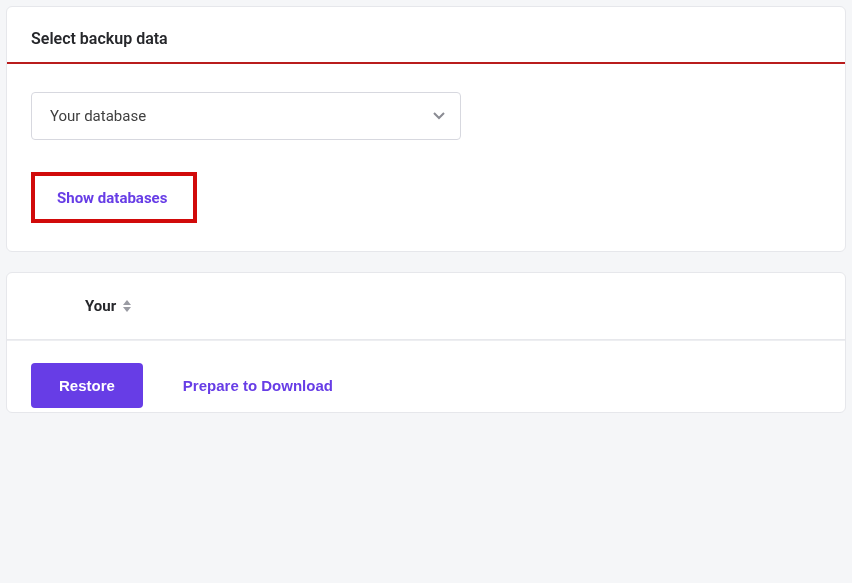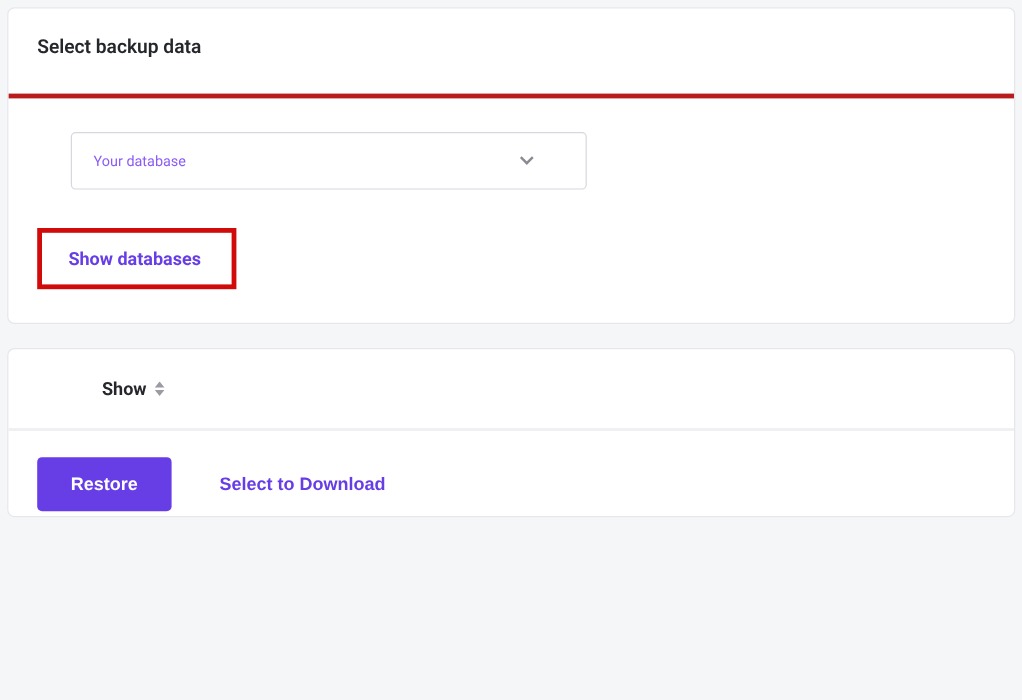--- a/index.html
+++ b/index.html
@@ -26,8 +26,8 @@
 
     
     .card-header {
-      padding: 22px 24px 30px 24px;
-      border-bottom: 4px solid #b91c1c;
+      padding: 22px 24px 14px 24px;
+      border-bottom: 2px solid #b91c1c;
     }
     .card-header-title {
       font-size: 16px;

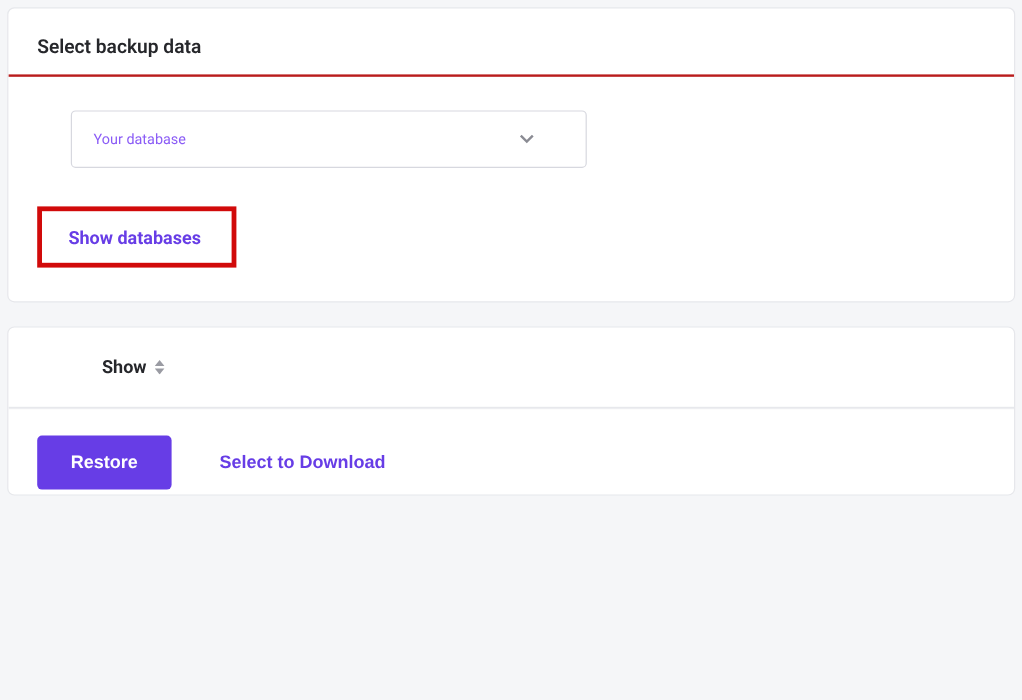--- a/index.html
+++ b/index.html
@@ -50,12 +50,11 @@
       border-radius: 4px;
       background: #fff;
       padding: 0 40px 0 18px;
-      font-size: 12px;
-      color: #8b5cf6;
-      display: flex;
-      align-items: center;
-      cursor: pointer;
-      margin-left: 28px;
+      font-size: 15px;
+      color: #404040;
+      display: flex;
+      align-items: center;
+      cursor: pointer;
     }
     .select-caret {
       position: absolute;

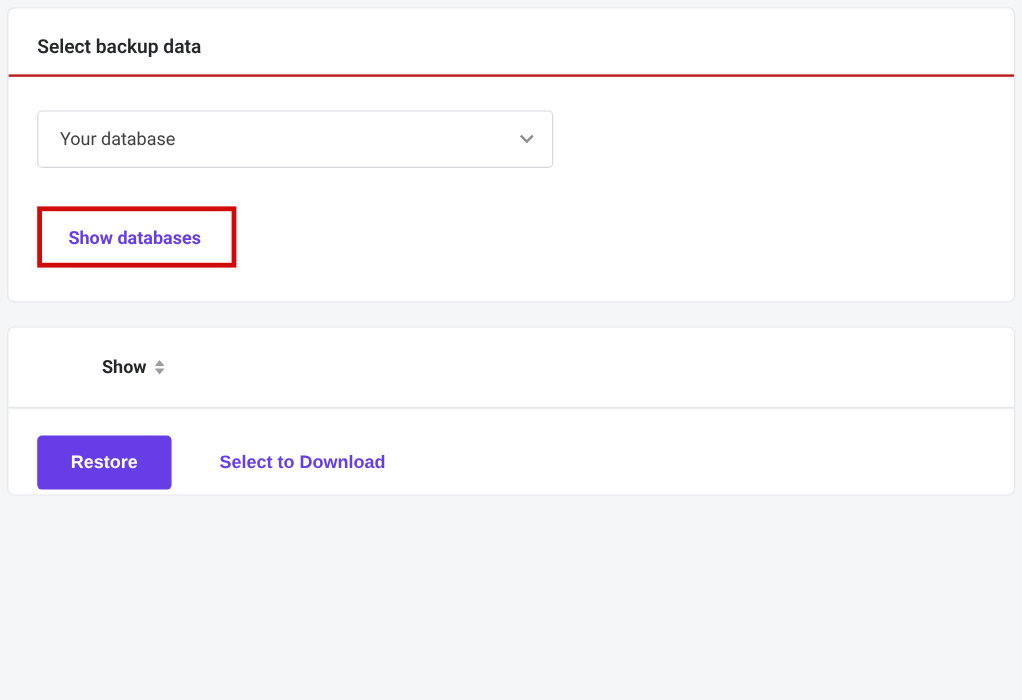--- a/index.html
+++ b/index.html
@@ -224,7 +224,7 @@
 <div class="card">
   <div class="table-head">
     <div class="th">
-      <span>Show</span>
+      <span>Your</span>
       <span class="sort-icon">
         <svg width="10" height="6" viewBox="0 0 10 6">
             <path d="M5 0 L9 5 L1 5 Z" fill="#9a9ba3"></path>

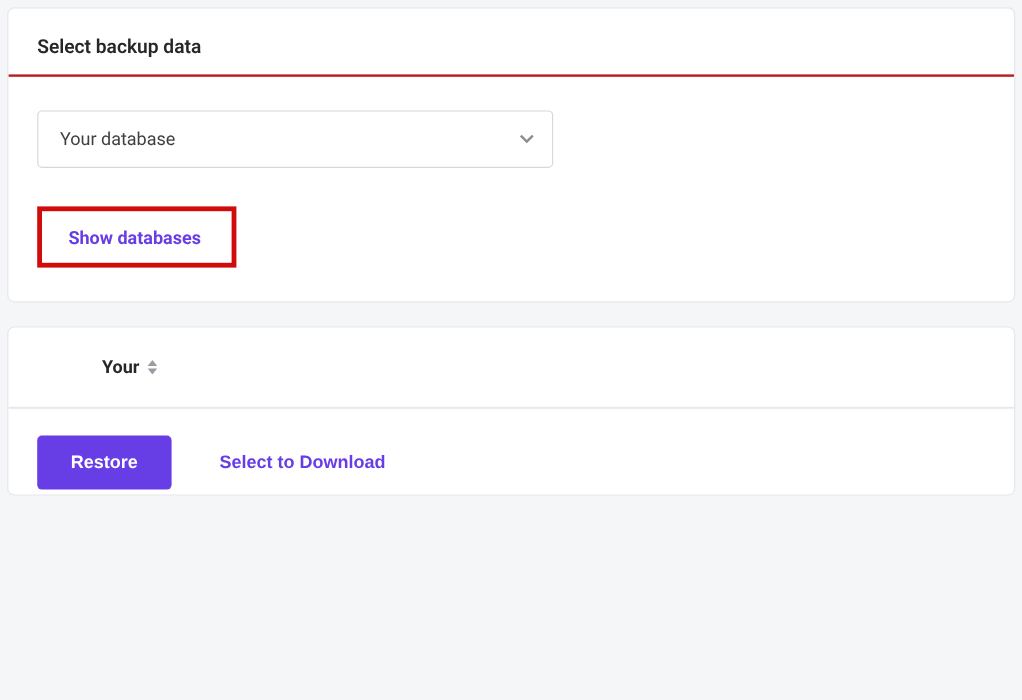--- a/index.html
+++ b/index.html
@@ -239,7 +239,7 @@
 
   <div class="actions">
     <button class="btn-primary">Restore</button>
-    <button class="btn-link">Select to Download</button>
+    <button class="btn-link">Prepare to Download</button>
   </div>
 </div>
 

